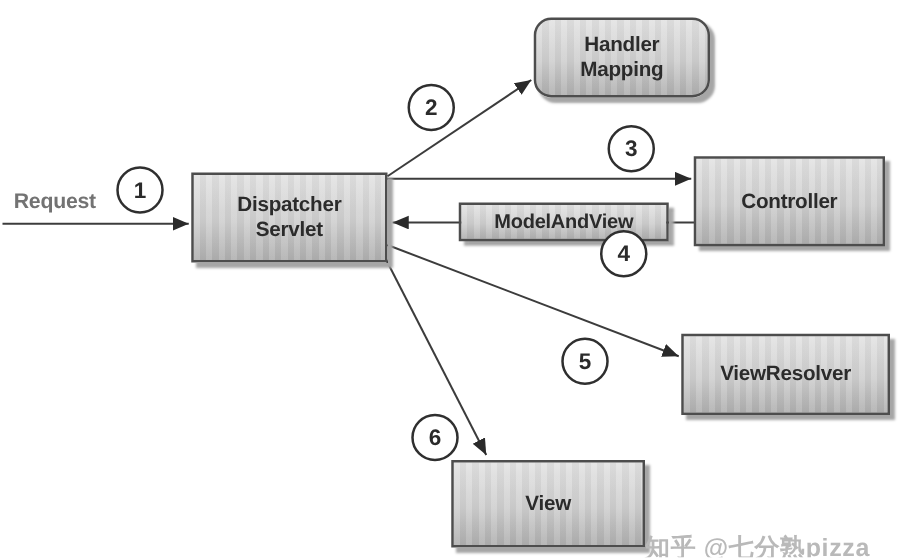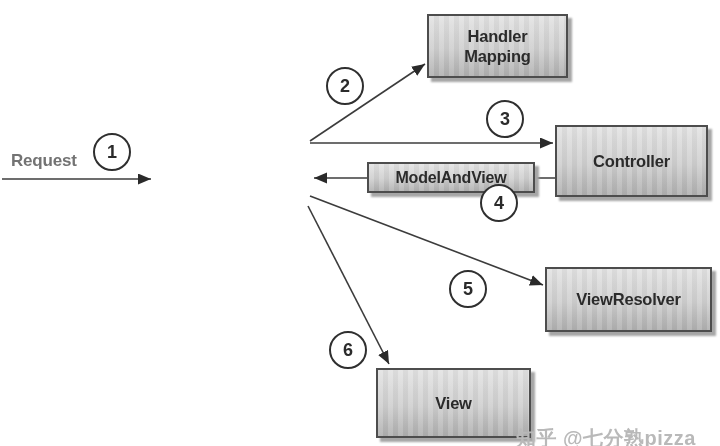--- a/index.html
+++ b/index.html
@@ -113,7 +113,7 @@
   <div class="request-label">Request</div>
 
 
-  <div class="node" style="left:427px; top:14px; width:141px; height:64px;">
+  <div class="node" style="left:427px; top:14px; width:141px; height:64px;border-radius:14px;">
     <span class="node-label">Handler
 Mapping</span>
   </div>

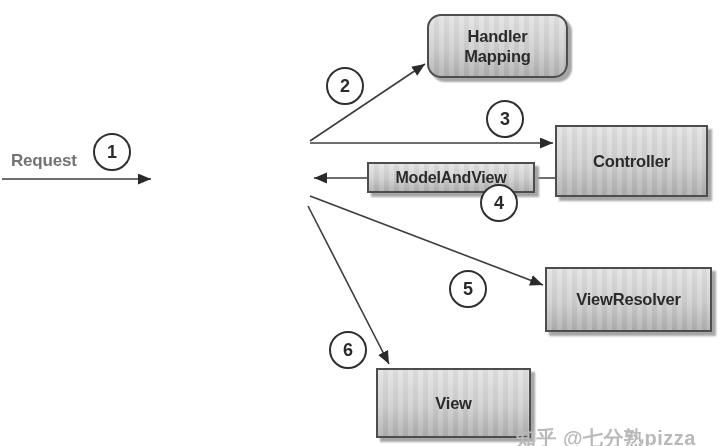--- a/index.html
+++ b/index.html
@@ -112,6 +112,10 @@
 
   <div class="request-label">Request</div>
 
+  <div class="node" style="left:153px; top:138px; width:157px; height:72px;">
+    <span class="node-label">Dispatcher
+Servlet</span>
+  </div>
 
   <div class="node" style="left:427px; top:14px; width:141px; height:64px;border-radius:14px;">
     <span class="node-label">Handler

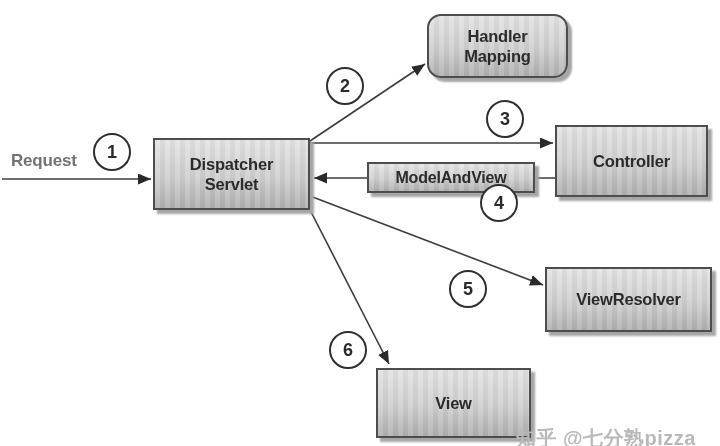--- a/index.html
+++ b/index.html
@@ -134,7 +134,7 @@
     <span class="node-label">ViewResolver</span>
   </div>
 
-  <div class="node" style="left:376px; top:368px; width:155px; height:70px;">
+  <div class="node" style="left:361px; top:368px; width:155px; height:70px;">
     <span class="node-label">View</span>
   </div>
 

